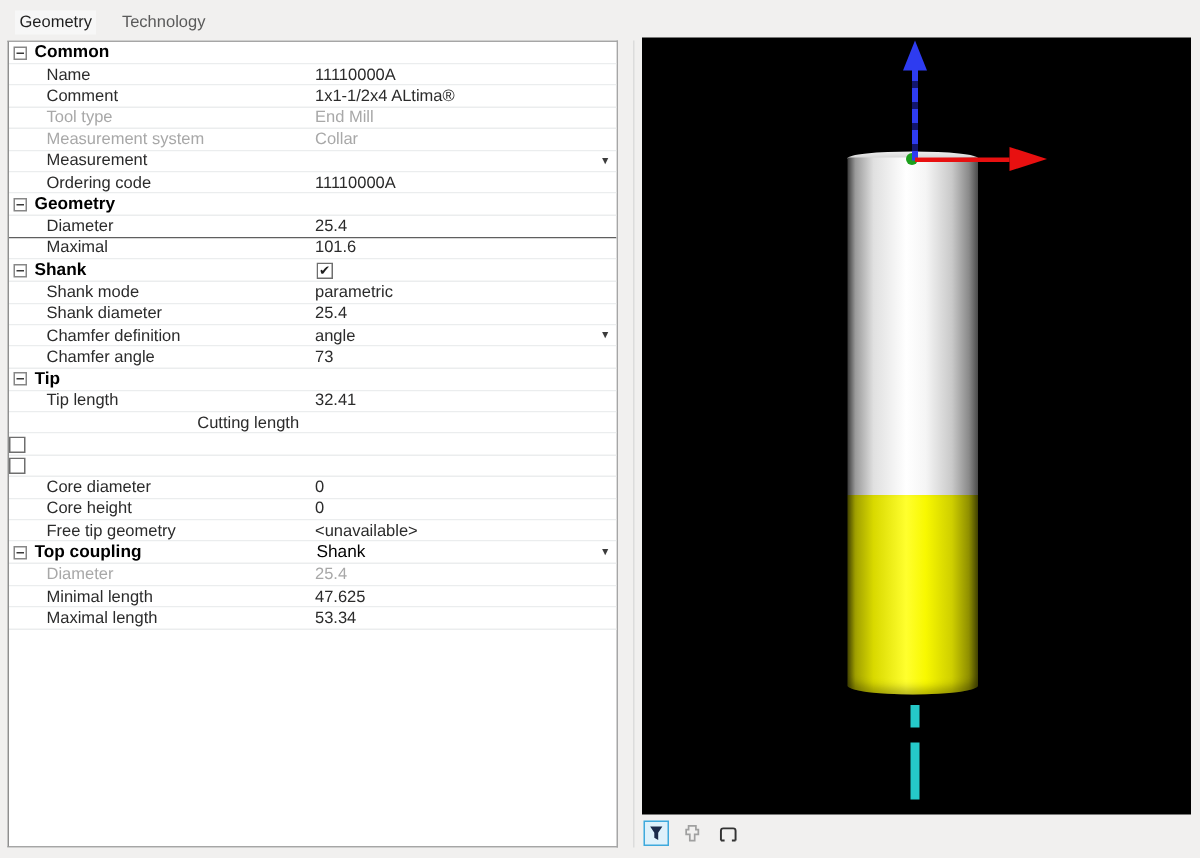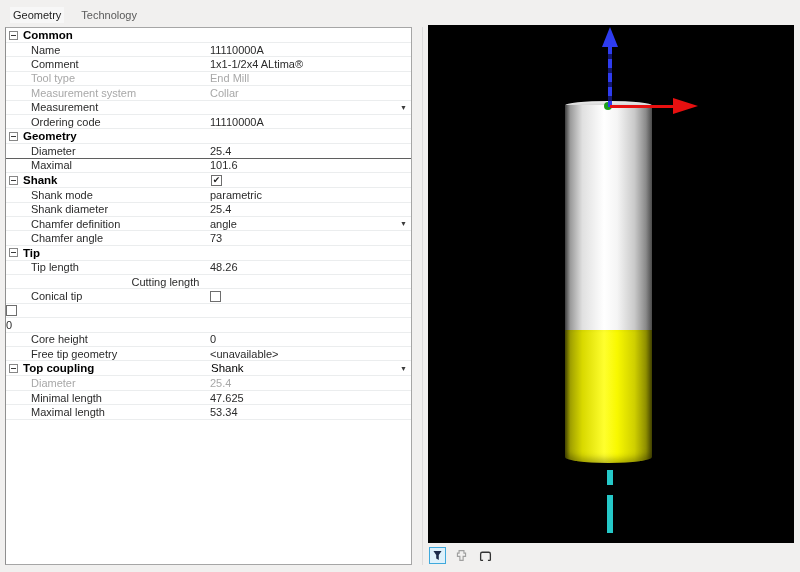--- a/index.html
+++ b/index.html
@@ -201,7 +201,7 @@
     <div class="row prop-row">
       <div class="label-cell">Tip length</div>
       <div class="value-cell">
-        <span class="value-text">48.26</span>
+        <span class="value-text">32.41</span>
       </div>
     </div>
     <div class="row prop-row">

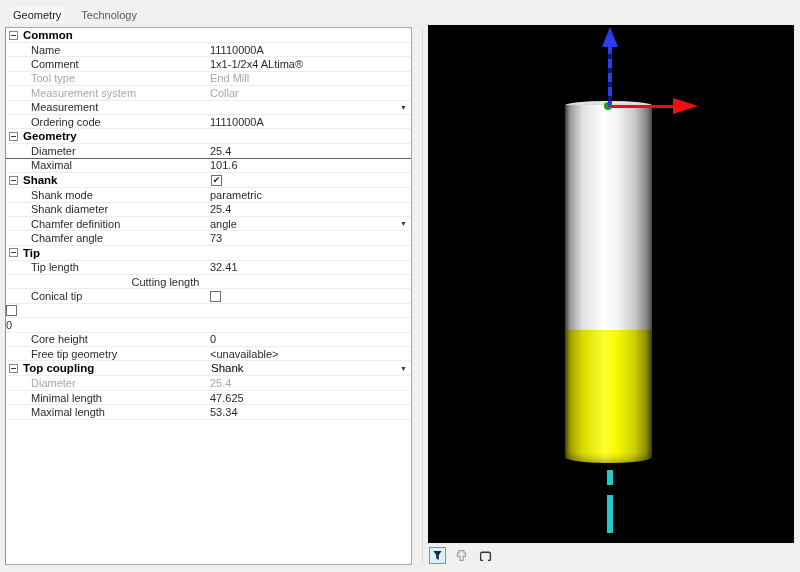--- a/index.html
+++ b/index.html
@@ -208,7 +208,6 @@
       <div class="label-cell">Cutting length</div>
     </div>
     <div class="row prop-row">
-      <div class="label-cell">Conical tip</div>
       <div class="value-cell">
         <span class="checkbox"></span>
       </div>

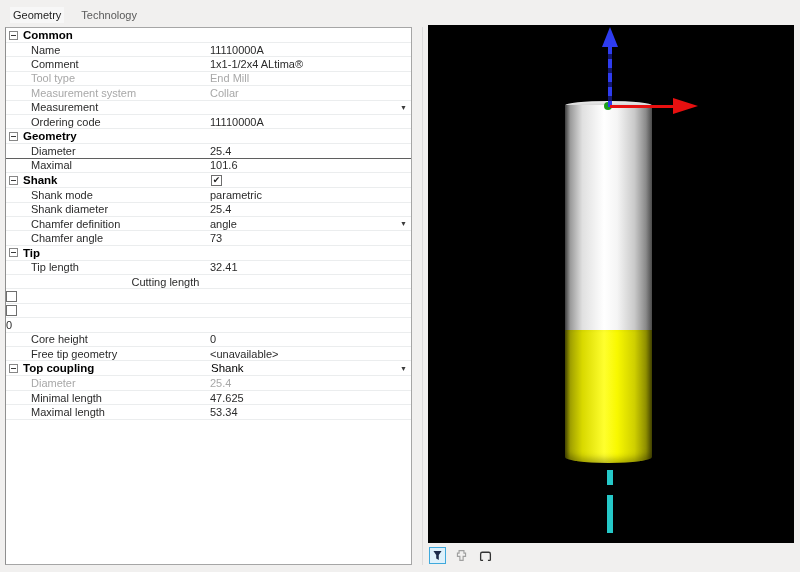--- a/index.html
+++ b/index.html
@@ -218,6 +218,7 @@
       </div>
     </div>
     <div class="row prop-row">
+      <div class="label-cell">Core diameter</div>
       <div class="value-cell">
         <span class="value-text">0</span>
       </div>

